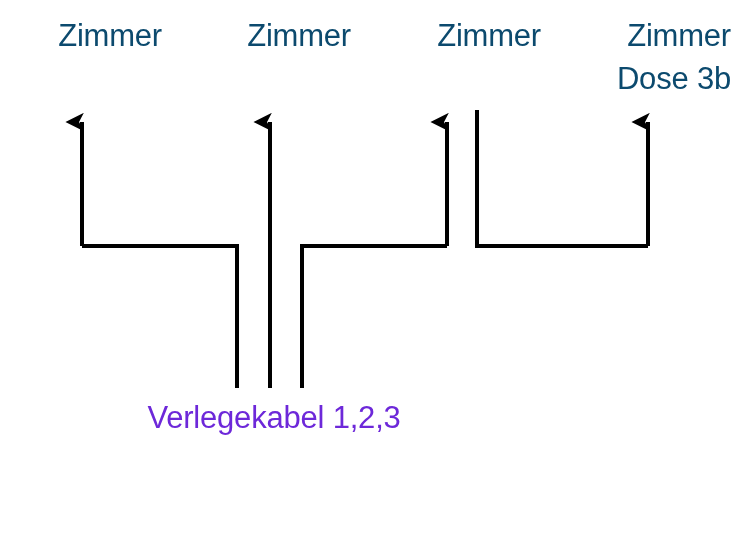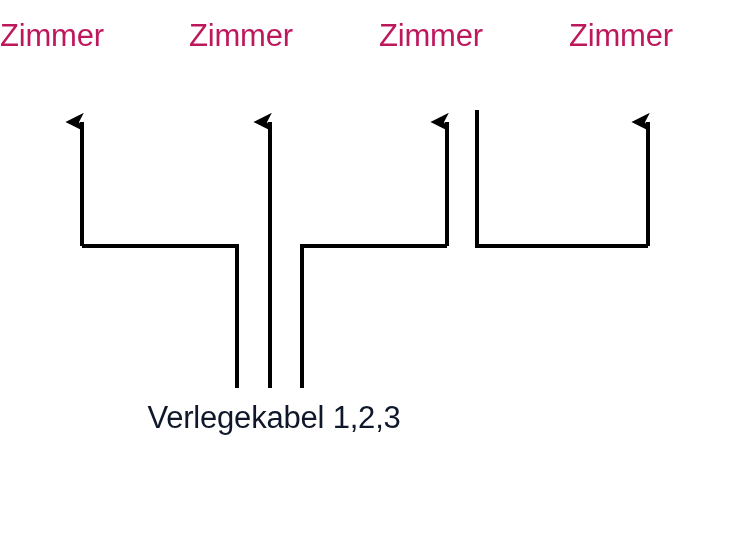--- a/index.html
+++ b/index.html
@@ -19,8 +19,8 @@
   }
   .label-group {
     position: absolute;
-    text-align: left;
-    color: #be185d;
+    text-align: right;
+    color: #0c4a6e;
     font-family: "Liberation Sans", sans-serif;
     font-size: 31px;
     line-height: 43px;

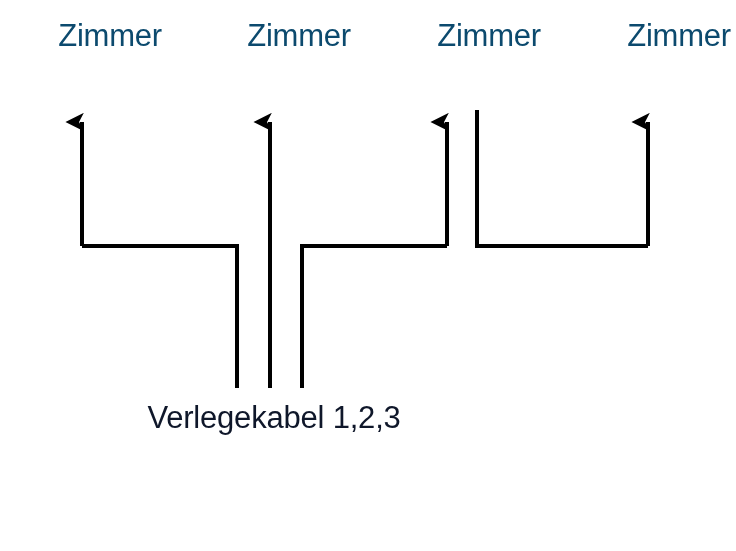--- a/index.html
+++ b/index.html
@@ -72,6 +72,7 @@
 
   <div class="label-group" style="left:569px; top:14px; width:162px;">
     <span class="line">Zimmer</span>
+    <span class="line">Dose 3b</span>
   </div>
 
   <svg id="wiring" viewBox="0 0 736 551" xmlns="http://www.w3.org/2000/svg">

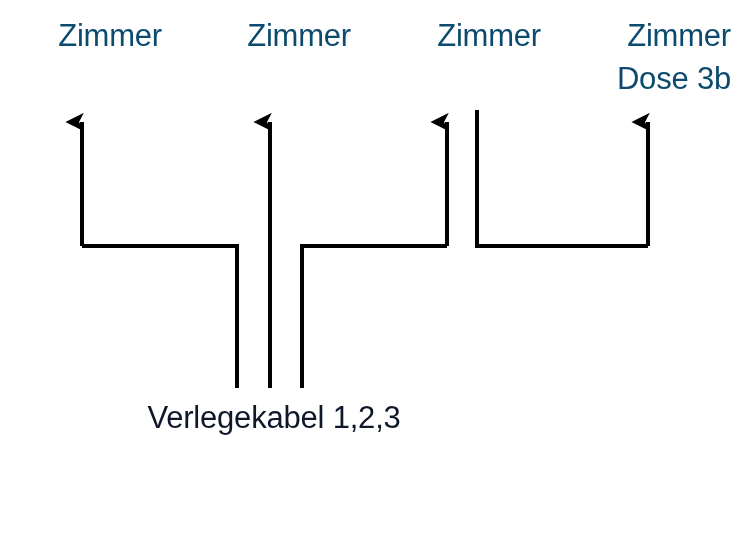--- a/index.html
+++ b/index.html
@@ -34,7 +34,7 @@
   .bottom-group {
     position: absolute;
     text-align: center;
-    color: #0f172a;
+    color: #6d28d9;
     font-family: "Liberation Sans", sans-serif;
     font-size: 31px;
     line-height: 45px;

